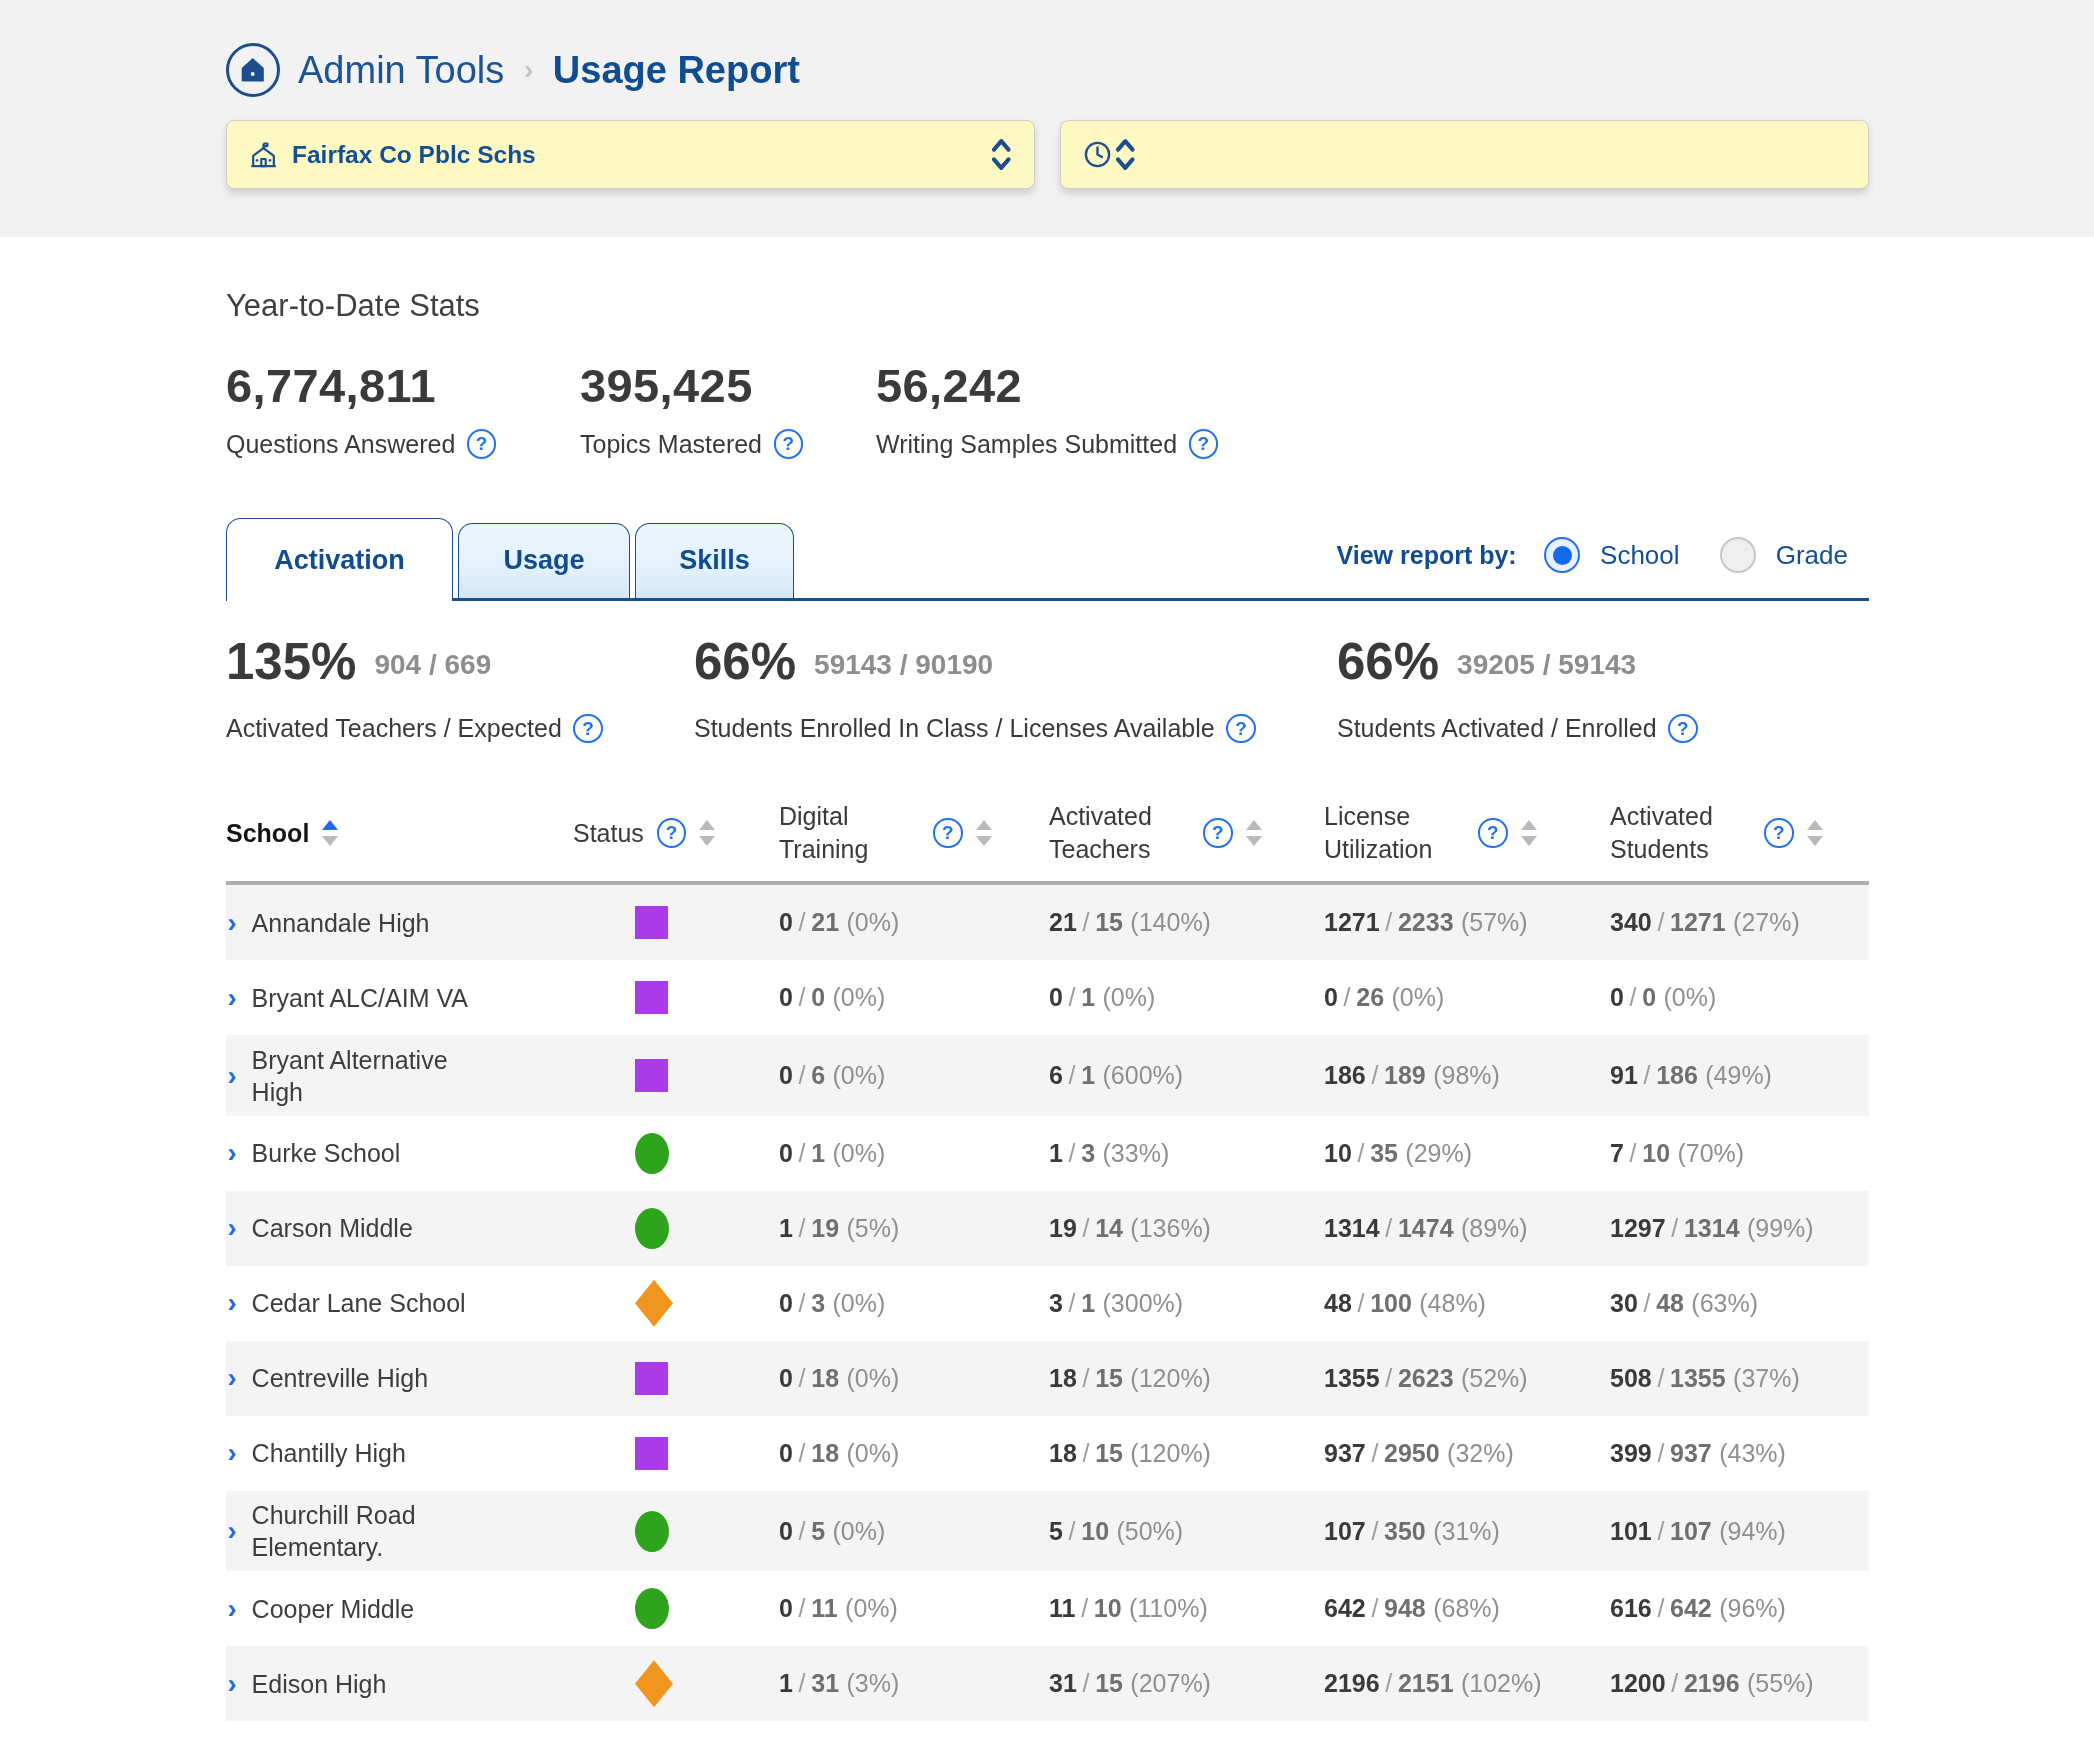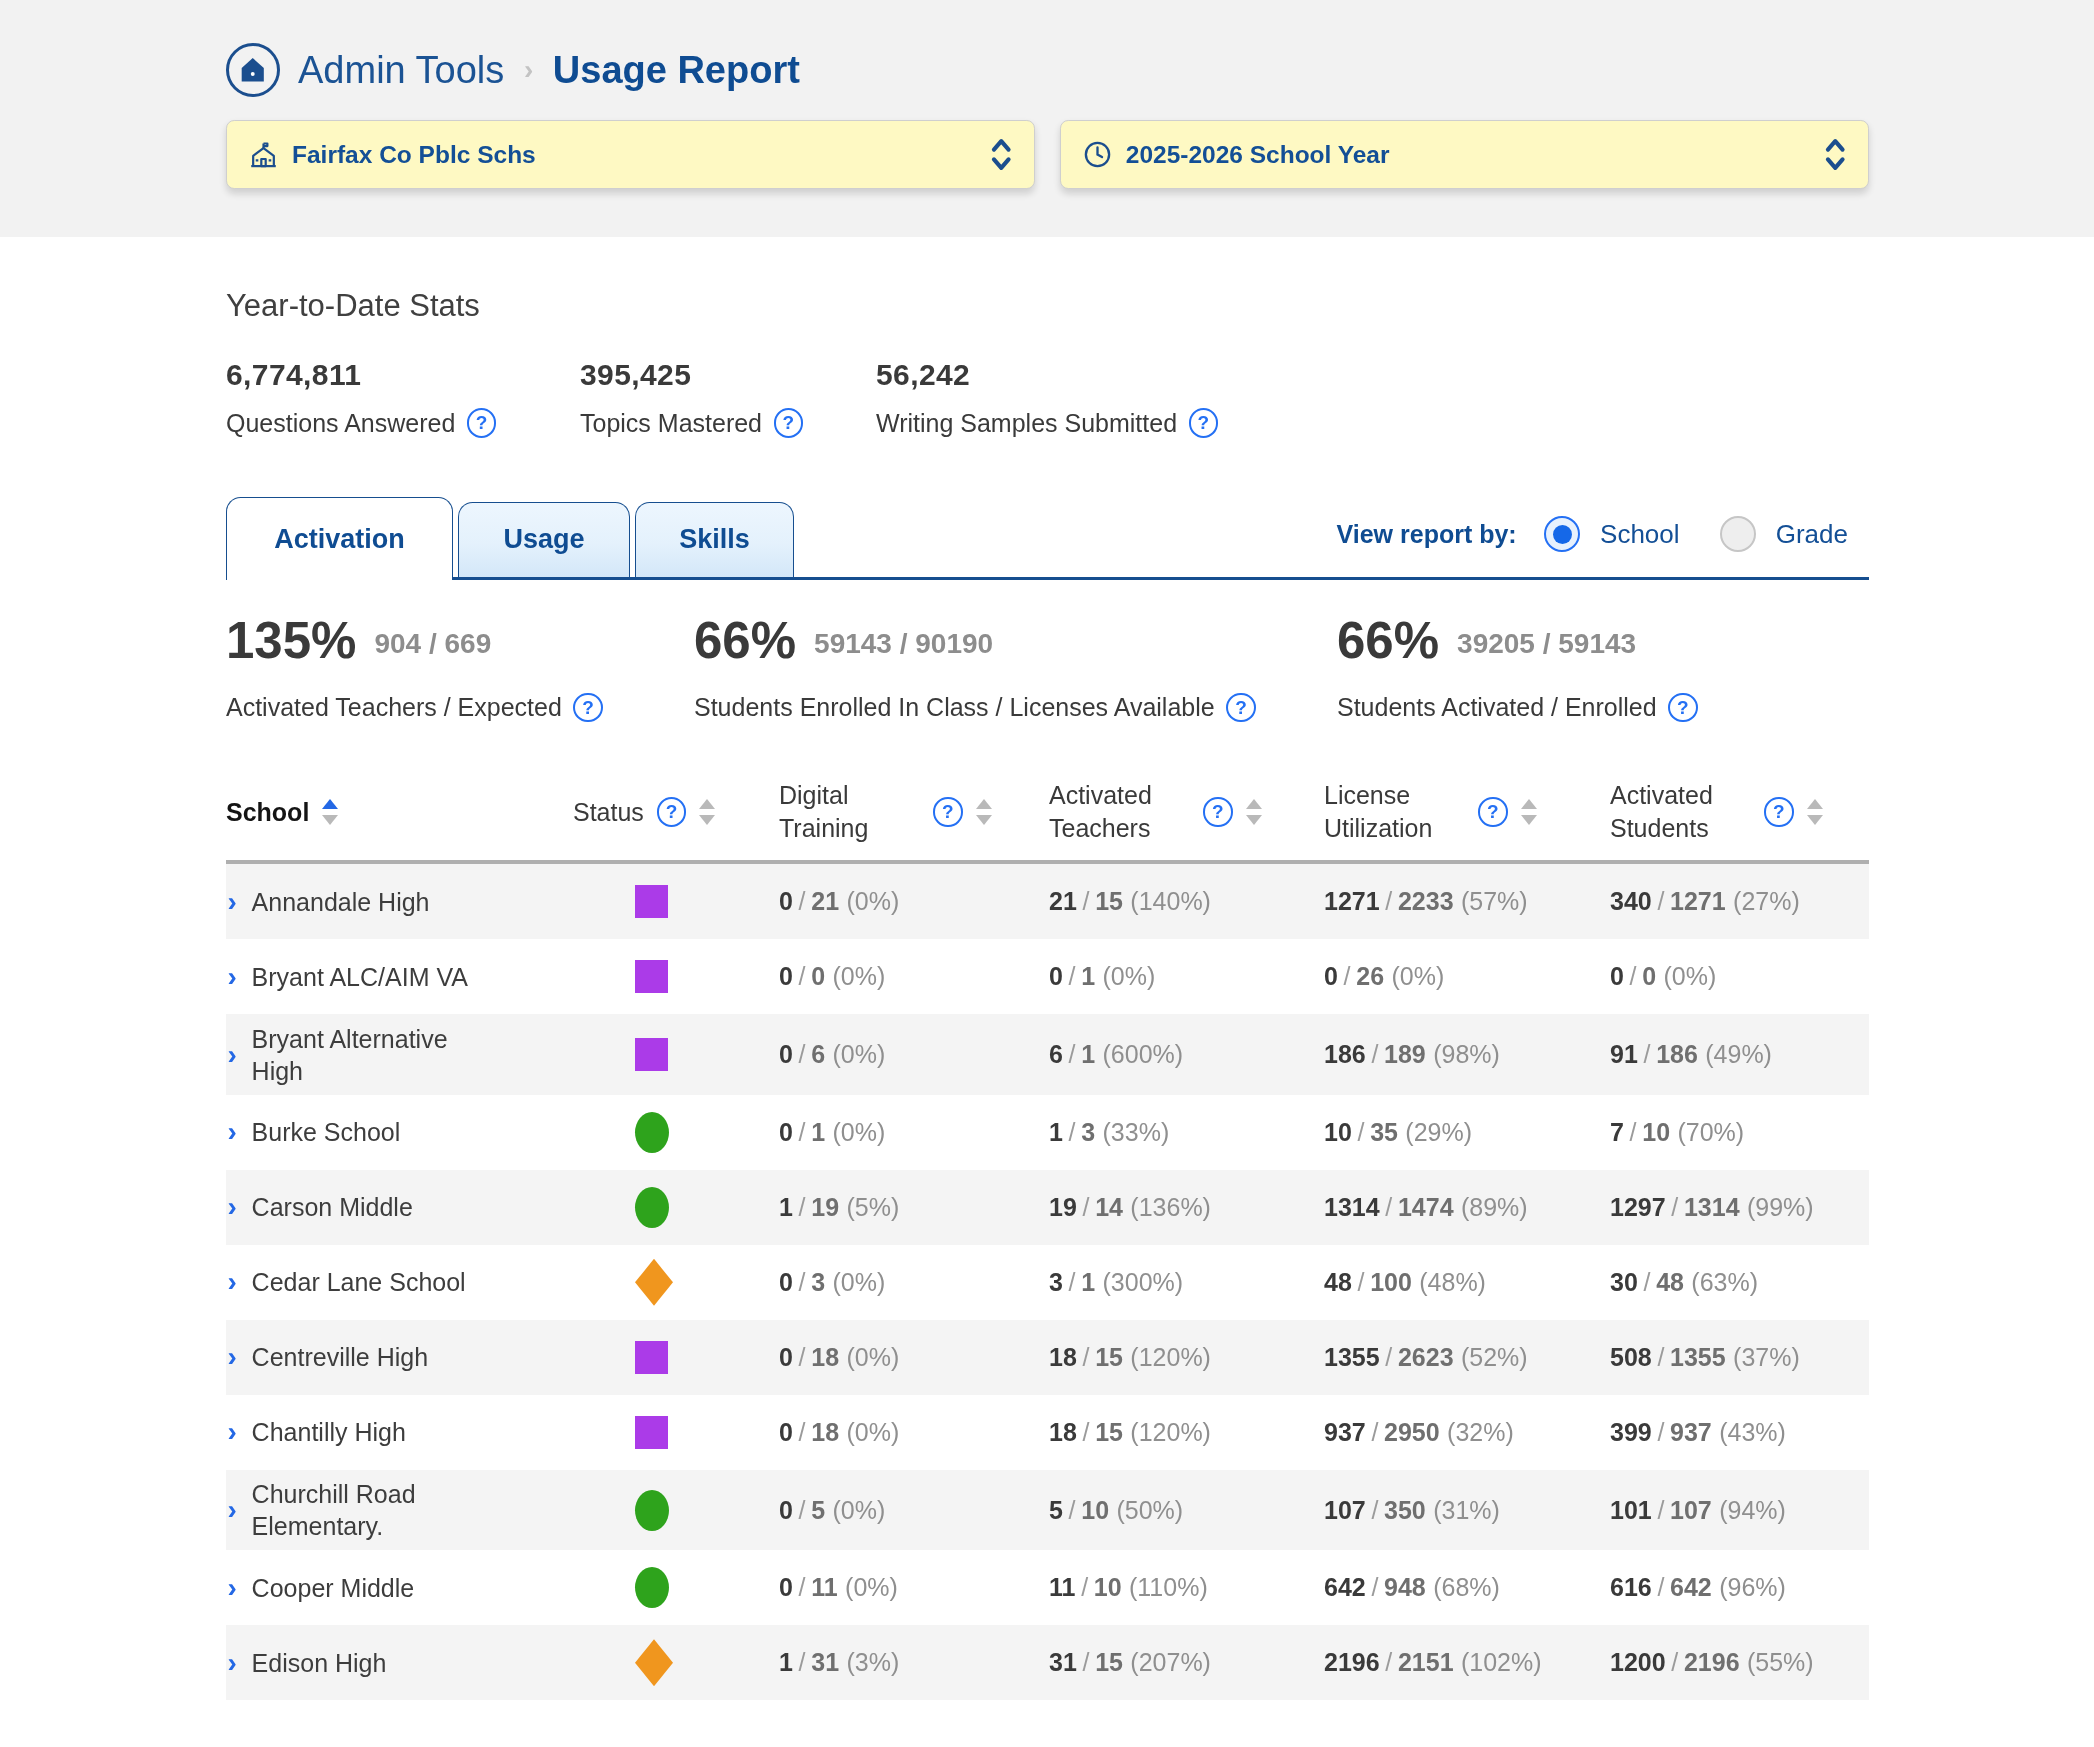--- a/index.html
+++ b/index.html
@@ -155,7 +155,6 @@
             <path d="M12 6.5 V12 L15.5 14"></path>
           </svg>
         </span>
-        <span class="dd-label">2025-2026 School Year</span>
         <span>
           <svg width="24.5" height="39" viewBox="0 0 20 32" fill="none" stroke="#1B4E8E" stroke-width="3.4" stroke-linecap="round" stroke-linejoin="round">
             <path d="M4 12 L10 5 L16 12"></path>

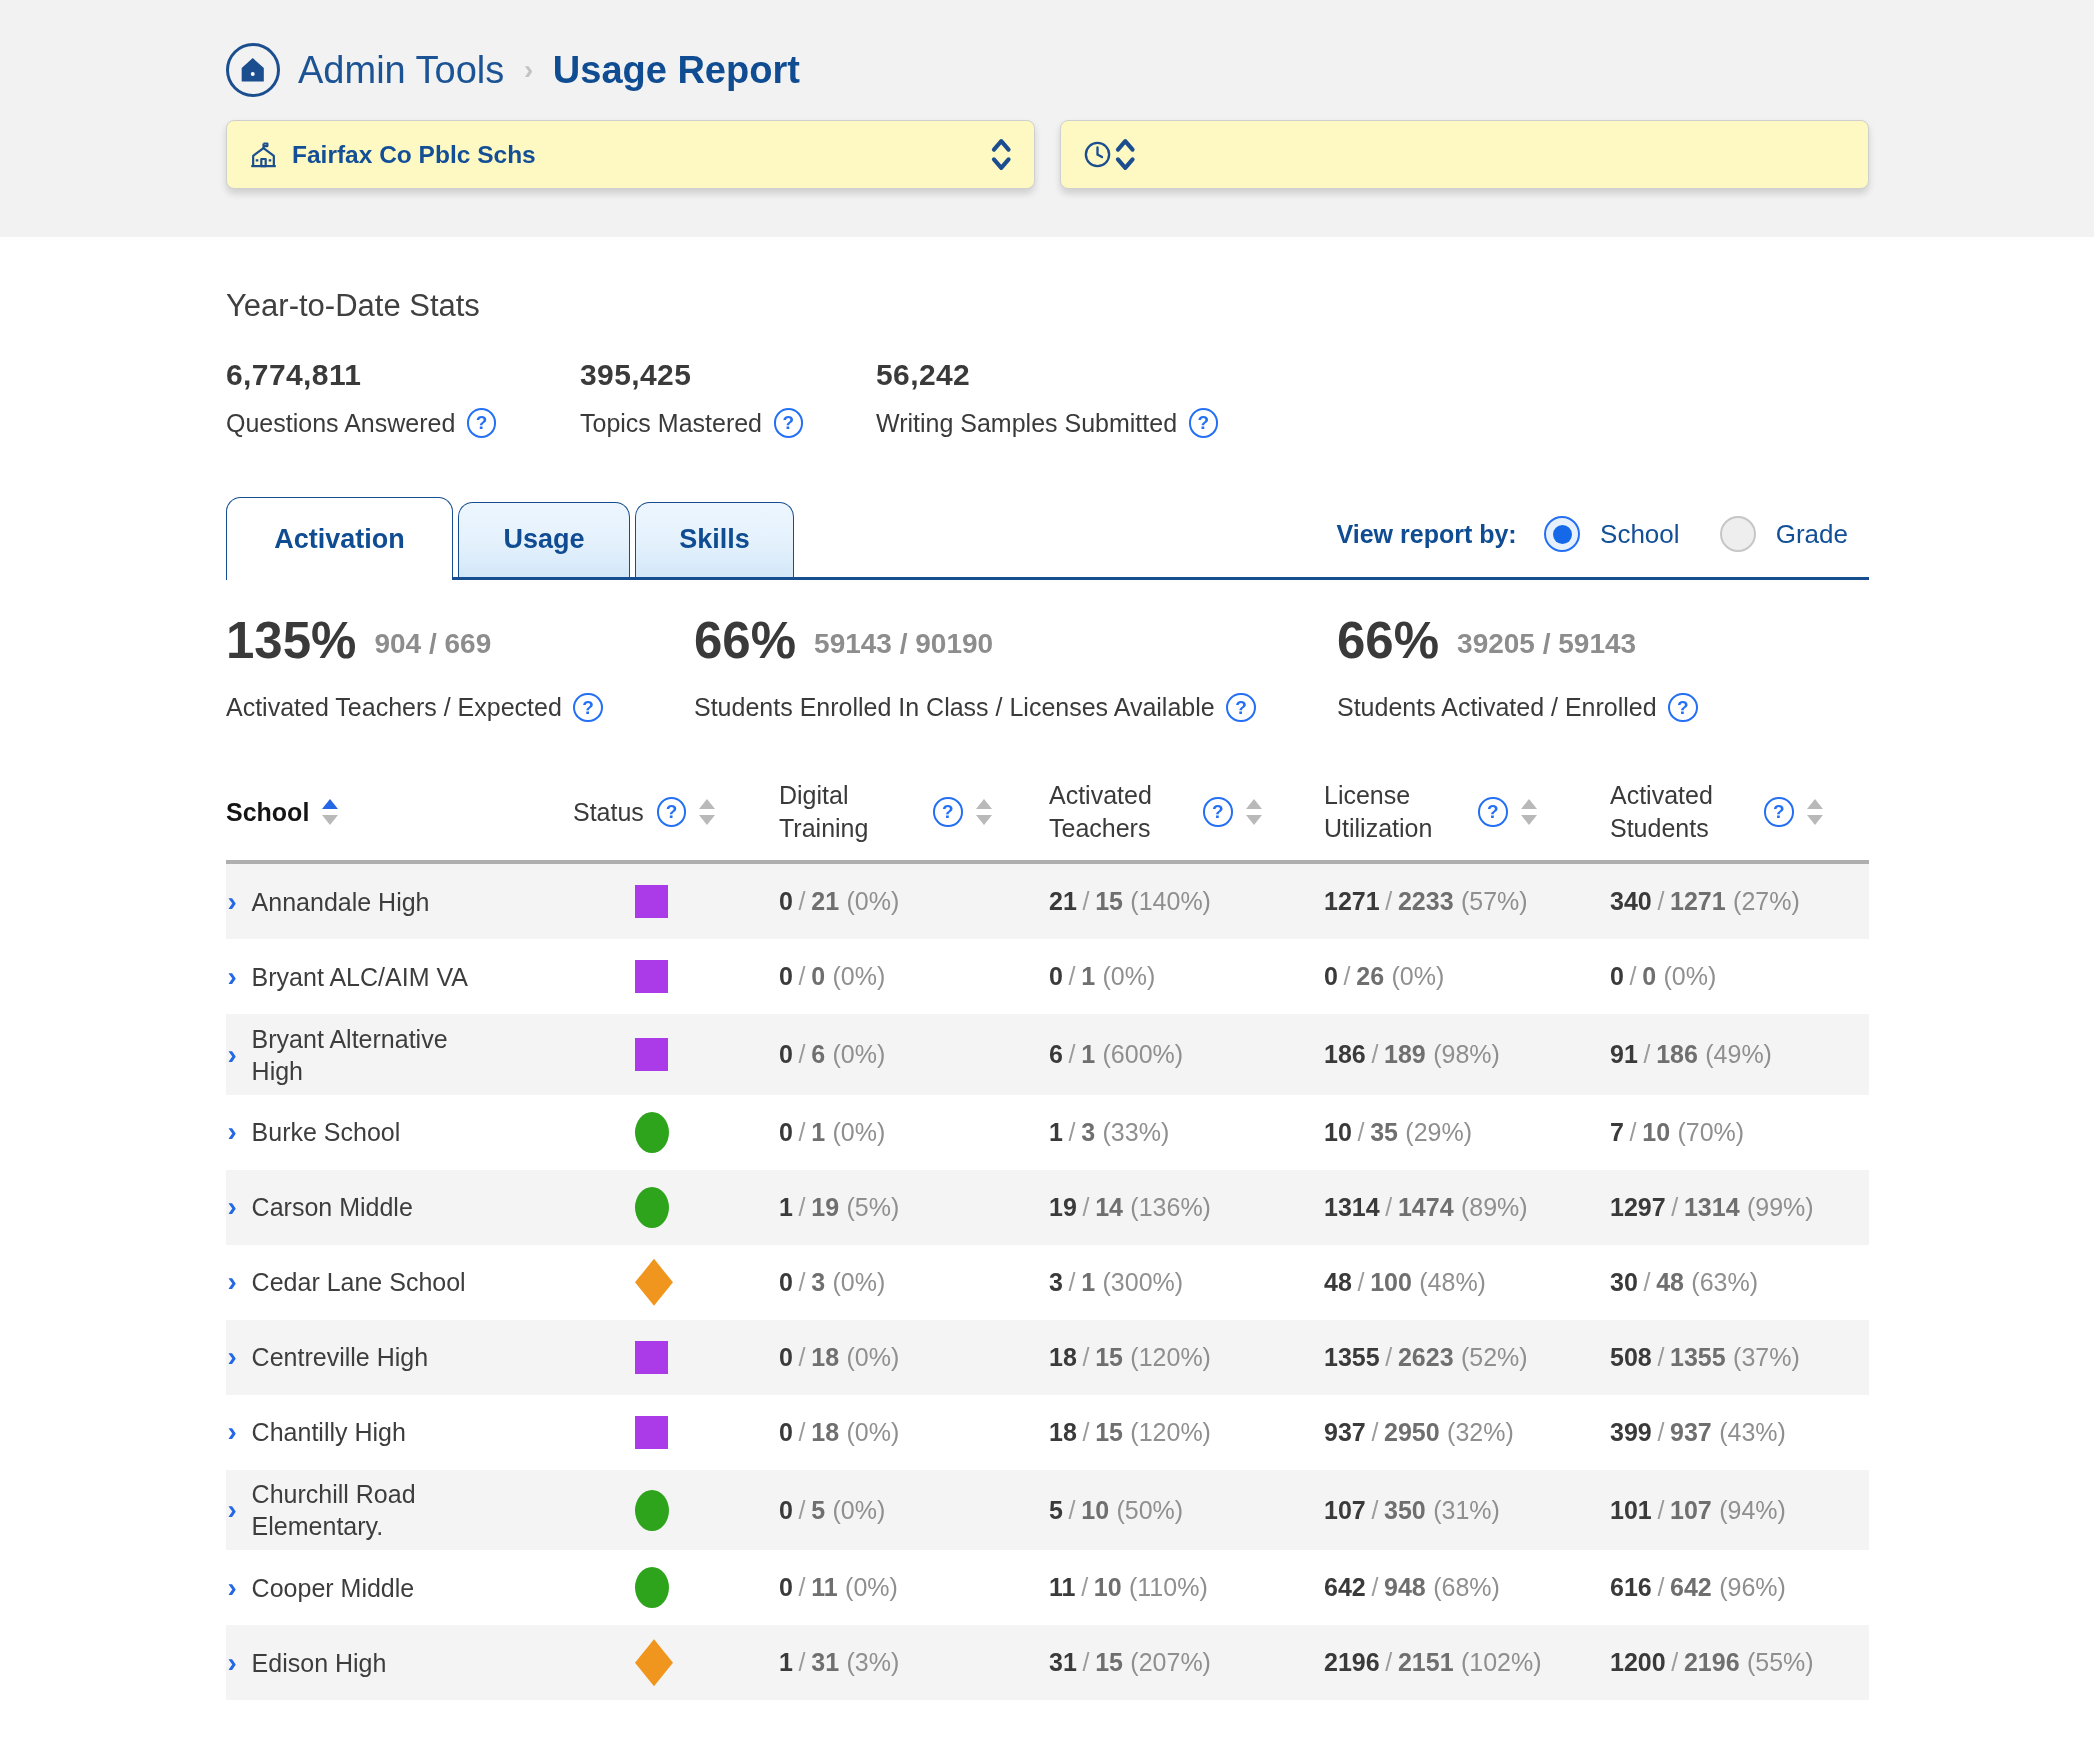--- a/index.html
+++ b/index.html
@@ -38,7 +38,7 @@
   .ytd-stats { display:flex; }
   .ytd-stat:nth-child(1){ width:354px; }
   .ytd-stat:nth-child(2){ width:296px; }
-  .ytd-value { font-size:30px; font-weight:800; color:#3A3A3A; letter-spacing:0.4px; }
+  .ytd-value { font-size:47px; font-weight:800; color:#3A3A3A; letter-spacing:0.4px; }
   .ytd-label { margin-top:16.4px; font-size:25px; color:#3A3A3A; display:flex; align-items:flex-end; gap:11.5px; }
 
   .help {

